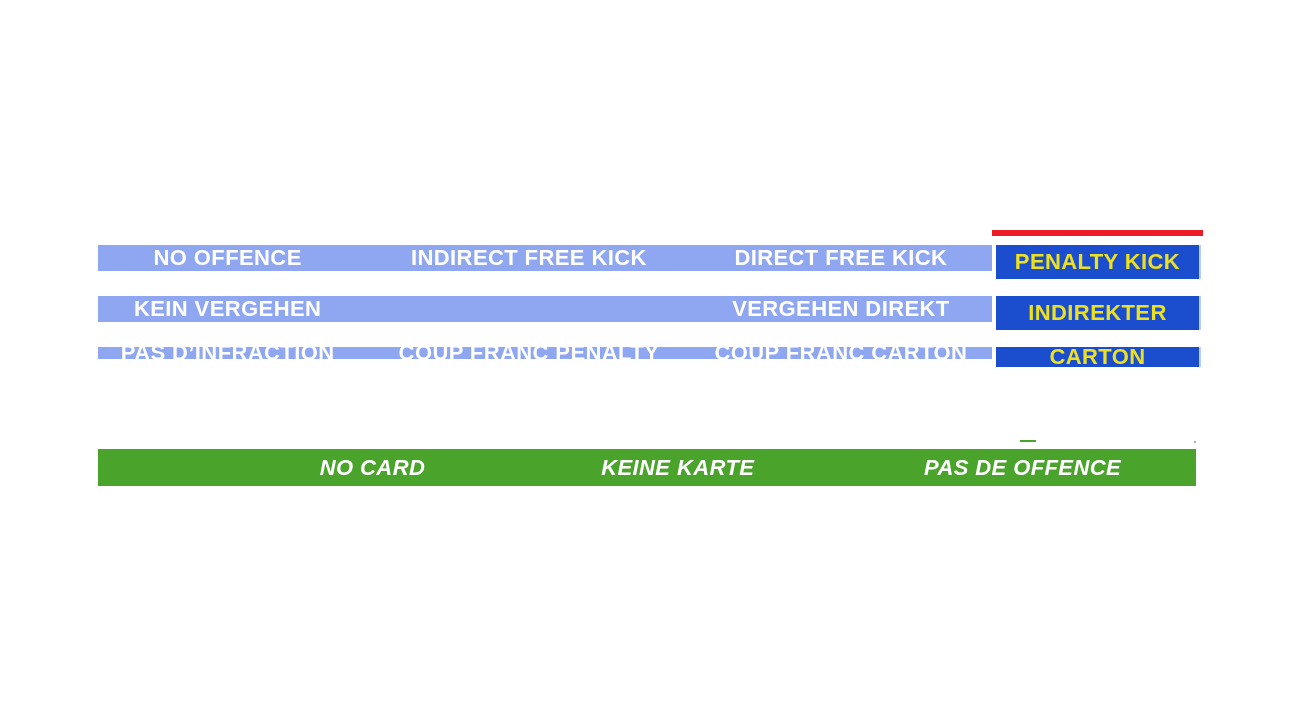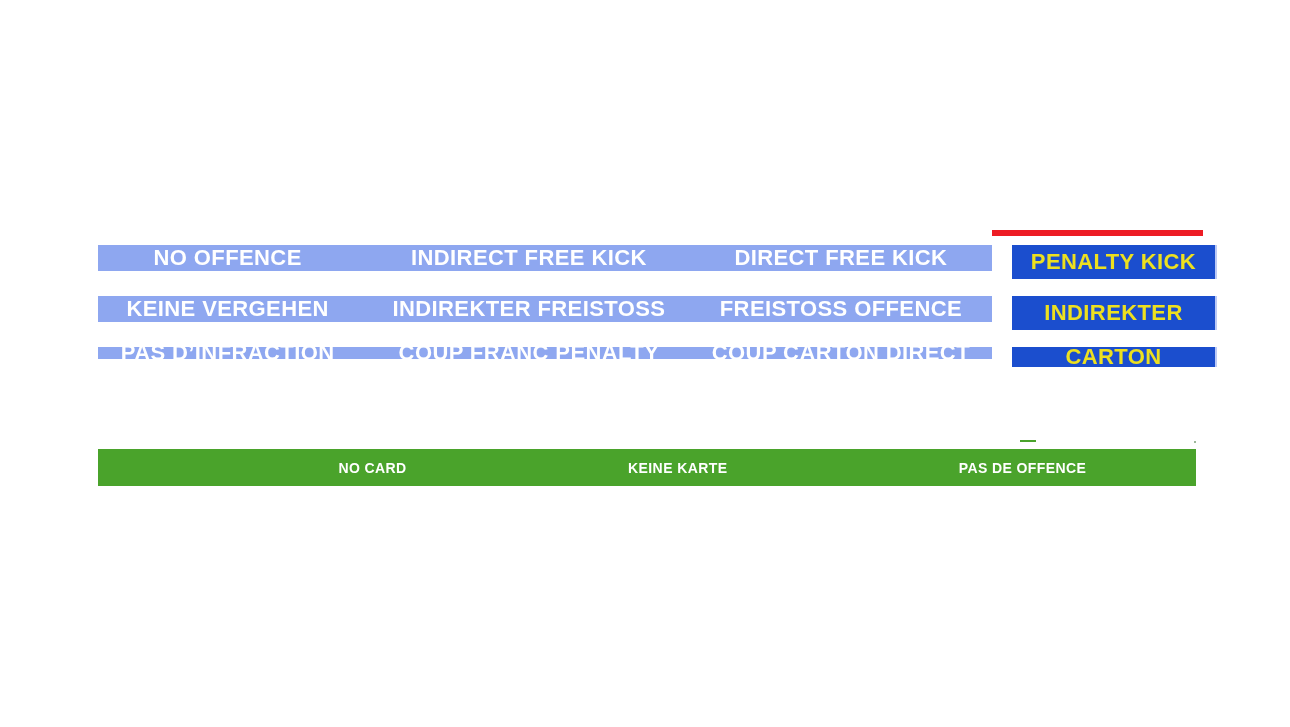--- a/index.html
+++ b/index.html
@@ -60,7 +60,6 @@
     display: flex;
     align-items: center;
     justify-content: center;
-    margin-left: 16px;
   }
   .bar-penalty span {
     color: var(--yellow, #EDE01F);

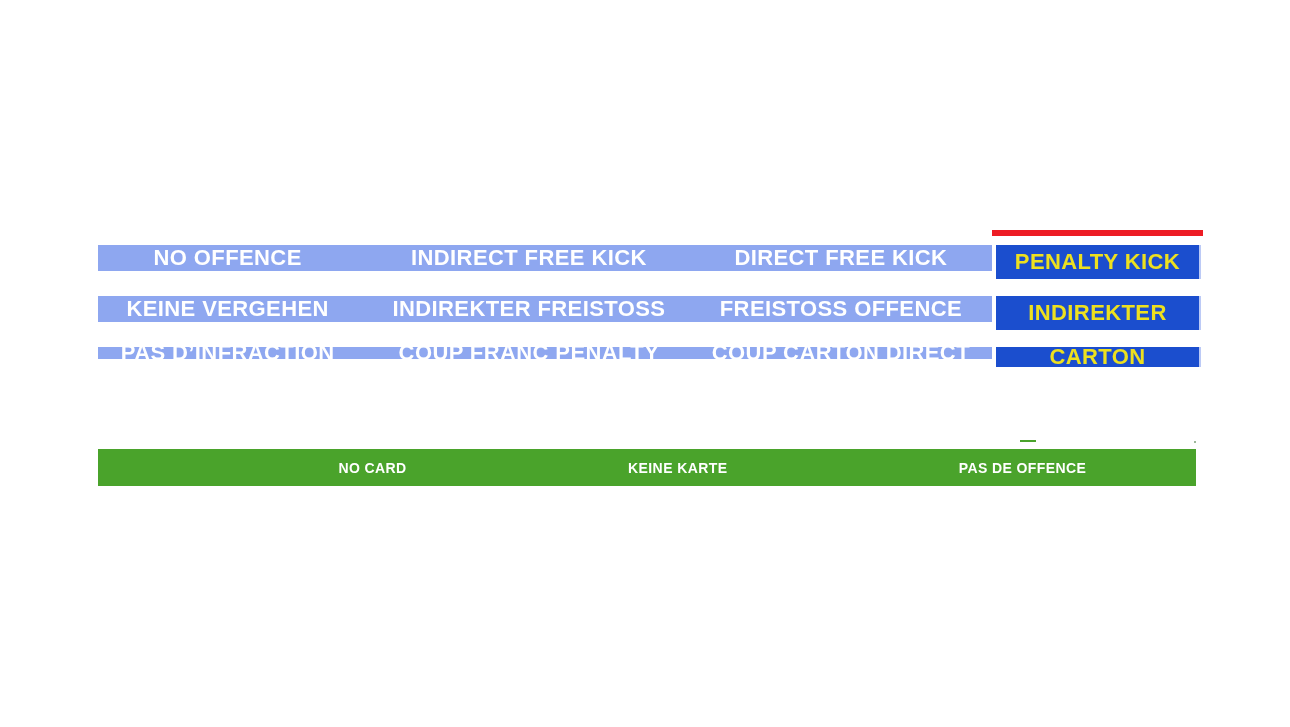--- a/index.html
+++ b/index.html
@@ -139,7 +139,7 @@
 
   <div class="row row-2">
     <div class="bar-light">
-      <span class="cell c1">KEINE VERGEHEN</span>
+      <span class="cell c1">KEIN VERGEHEN</span>
       <span class="cell c2">INDIREKTER FREISTOSS</span>
       <span class="cell c3">FREISTOSS OFFENCE</span>
     </div>

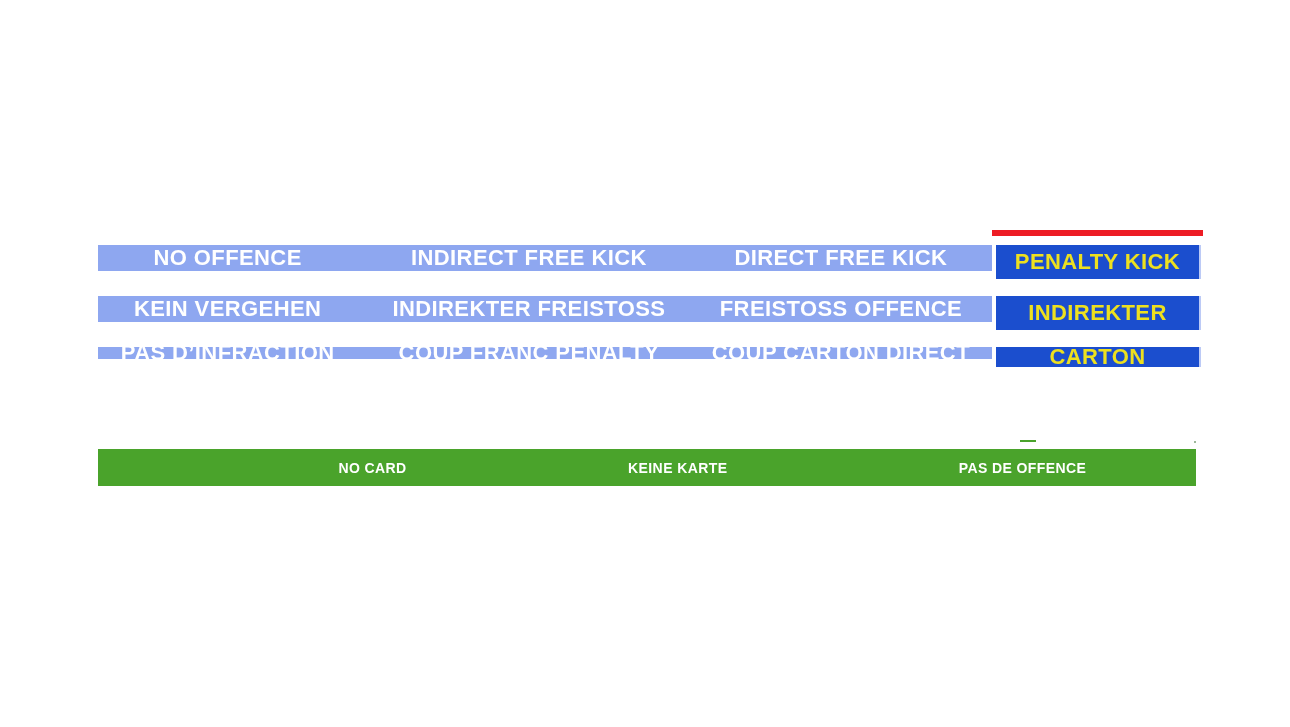--- a/index.html
+++ b/index.html
@@ -140,7 +140,6 @@
   <div class="row row-2">
     <div class="bar-light">
       <span class="cell c1">KEIN VERGEHEN</span>
-      <span class="cell c2">INDIREKTER FREISTOSS</span>
       <span class="cell c3">FREISTOSS OFFENCE</span>
     </div>
     <div class="bar-penalty">

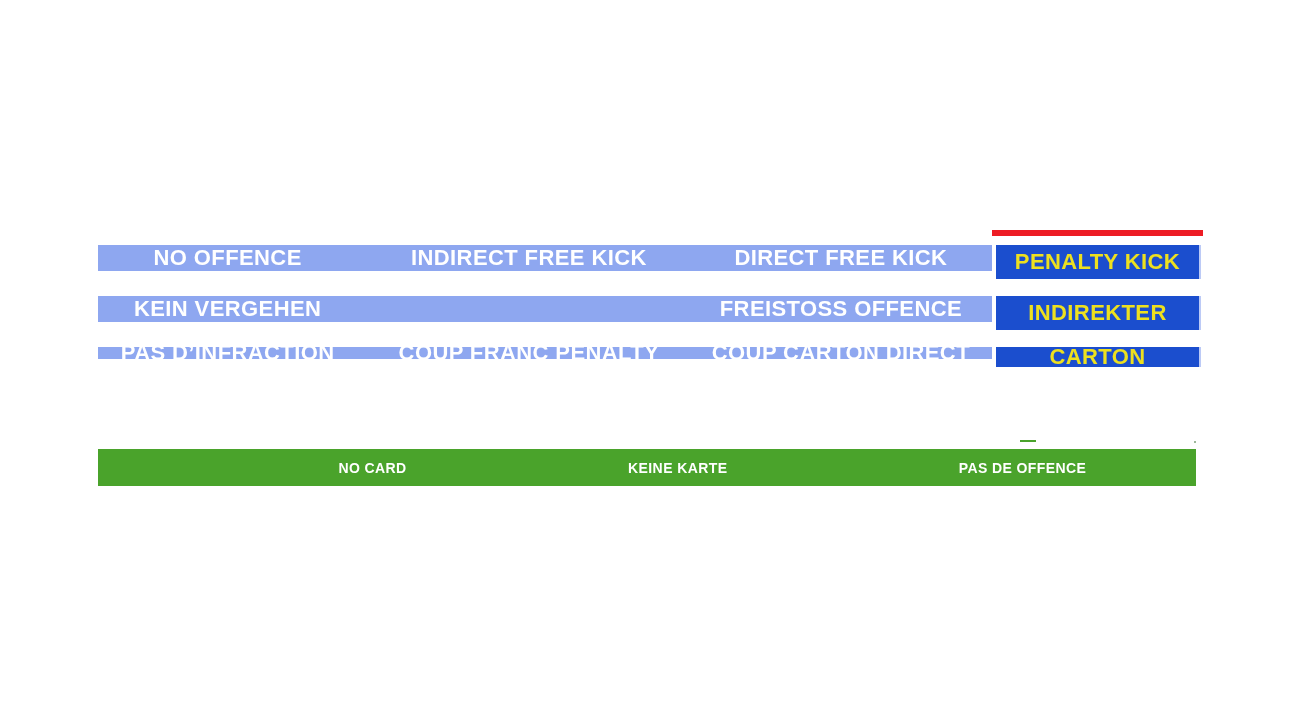--- a/index.html
+++ b/index.html
@@ -140,7 +140,7 @@
   <div class="row row-2">
     <div class="bar-light">
       <span class="cell c1">KEIN VERGEHEN</span>
-      <span class="cell c3">FREISTOSS OFFENCE</span>
+      <span class="cell c3">VERGEHEN DIREKT</span>
     </div>
     <div class="bar-penalty">
       <span>INDIREKTER</span>

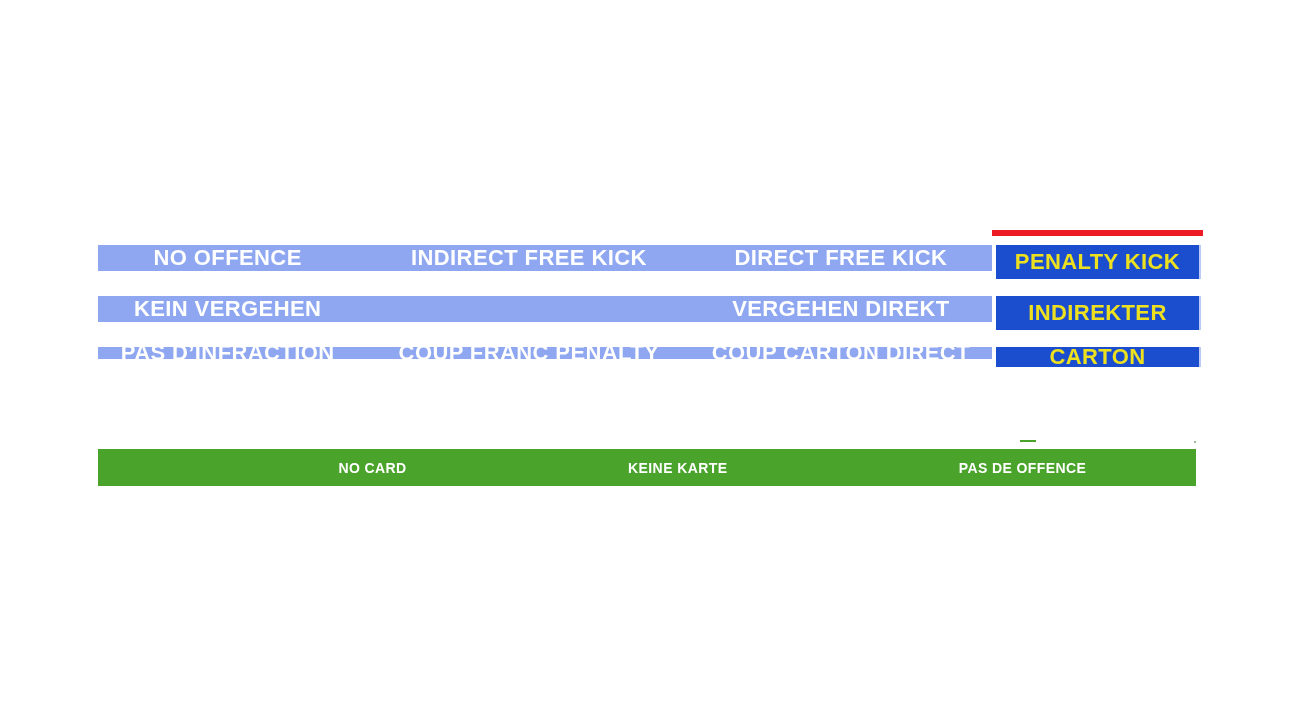--- a/index.html
+++ b/index.html
@@ -151,7 +151,7 @@
     <div class="bar-light">
       <span class="cell c1">PAS D’INFRACTION</span>
       <span class="cell c2">COUP FRANC PENALTY</span>
-      <span class="cell c3">COUP CARTON DIRECT</span>
+      <span class="cell c3">COUP FRANC CARTON</span>
     </div>
     <div class="bar-penalty">
       <span>CARTON</span>

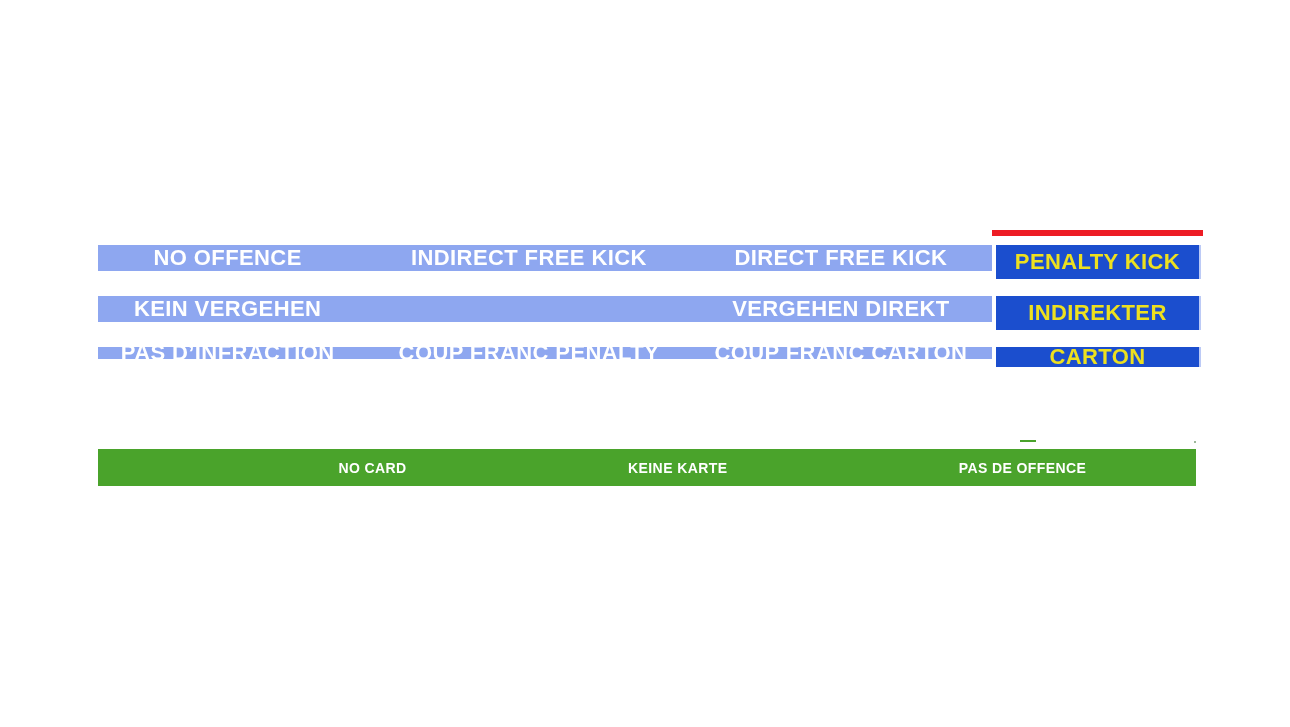--- a/index.html
+++ b/index.html
@@ -93,9 +93,10 @@
     transform: translate(-50%, -50%);
     white-space: nowrap;
     color: var(--white-text, #ffffff);
-    font-size: 14px;
+    font-size: 22px;
     font-weight: bold;
     letter-spacing: 0.4px;
+    font-style: italic;
   }
   .g1 { left: 25%; }
   .g2 { left: 52.8%; text-align: right; }

